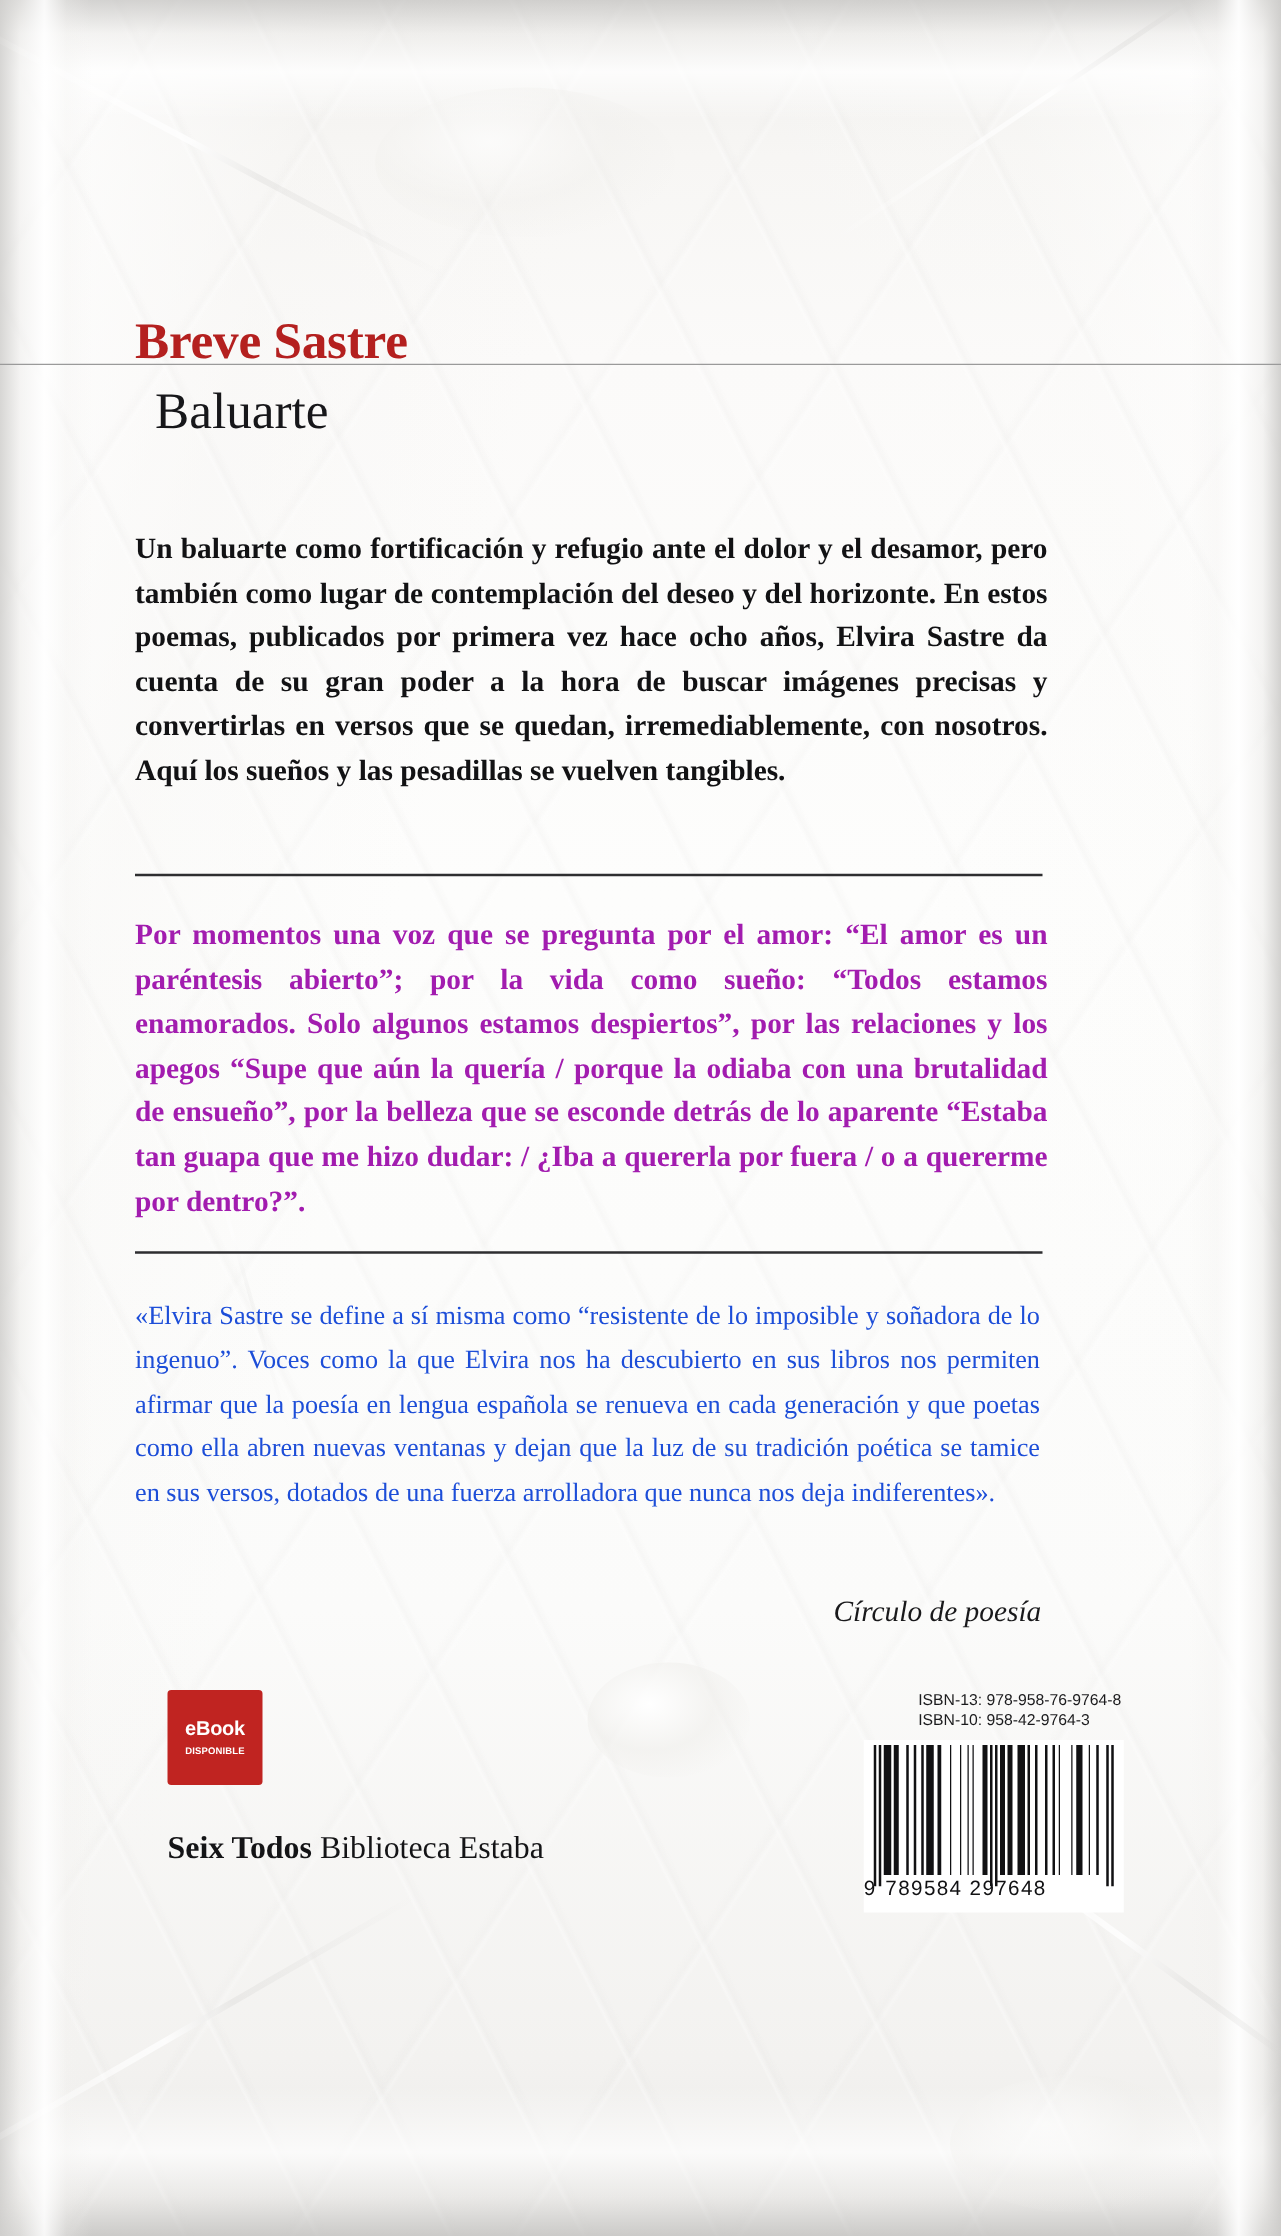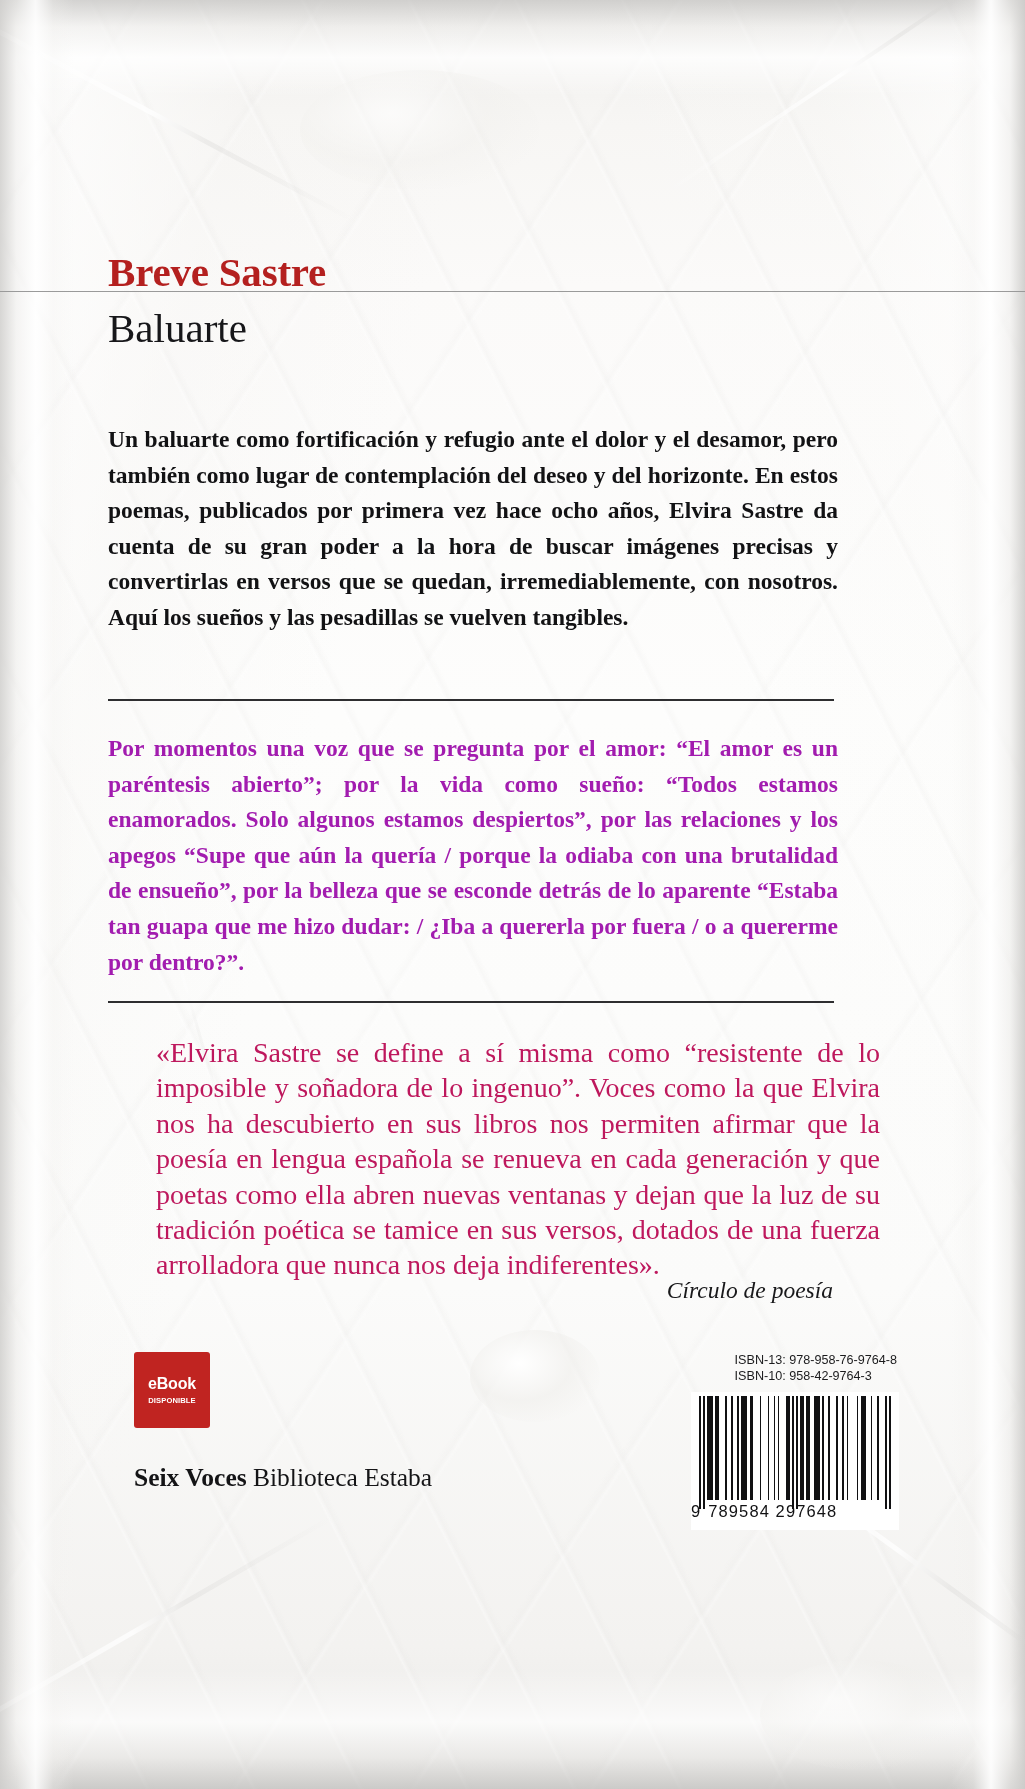--- a/index.html
+++ b/index.html
@@ -109,7 +109,7 @@
   }
   .booktitle {
     position: absolute;
-    left: 108px;
+    left: 124px;
     top: 306px;
     color: #17171a;
     font-size: 41px;

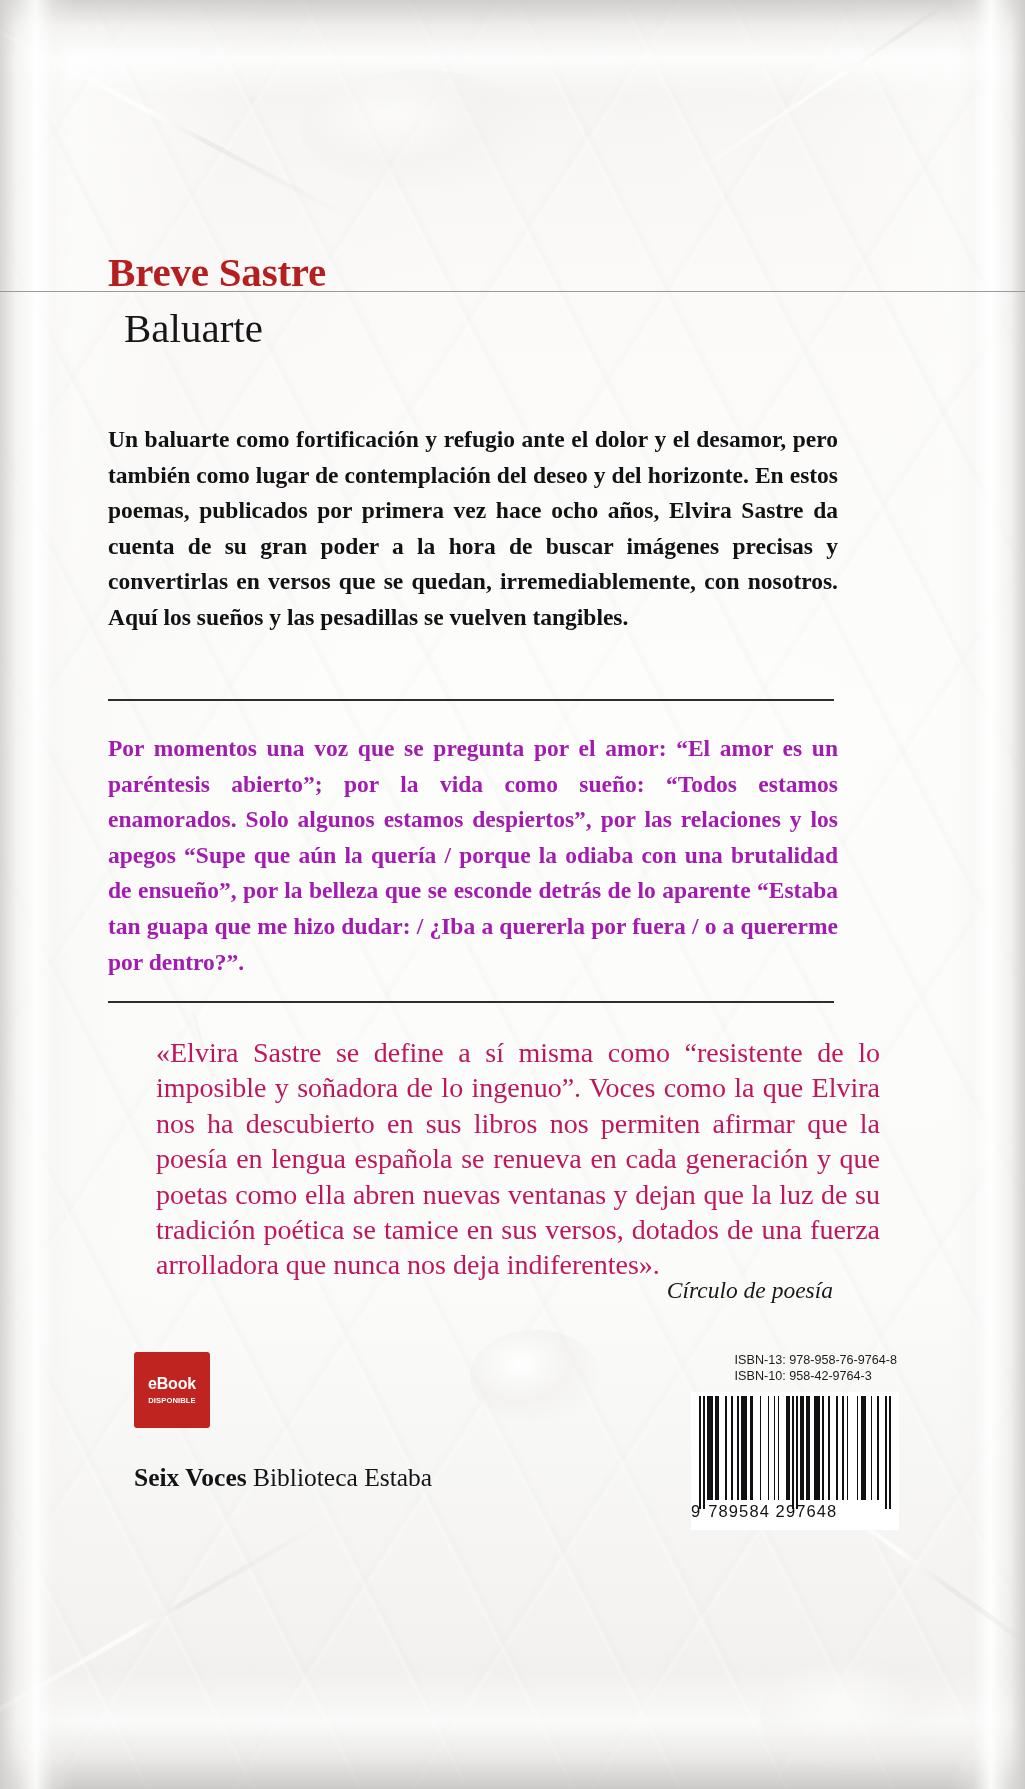--- a/index.html
+++ b/index.html
@@ -157,11 +157,10 @@
     left: 108px;
     top: 1035px;
     width: 724px;
-    font-size: 28px;
+    font-size: 21px;
     line-height: 35.4px;
-    color: #be185d;
+    color: #1d4ed8;
     text-align: justify;
-    margin-left: 48px;
   }
 
   .attribution {

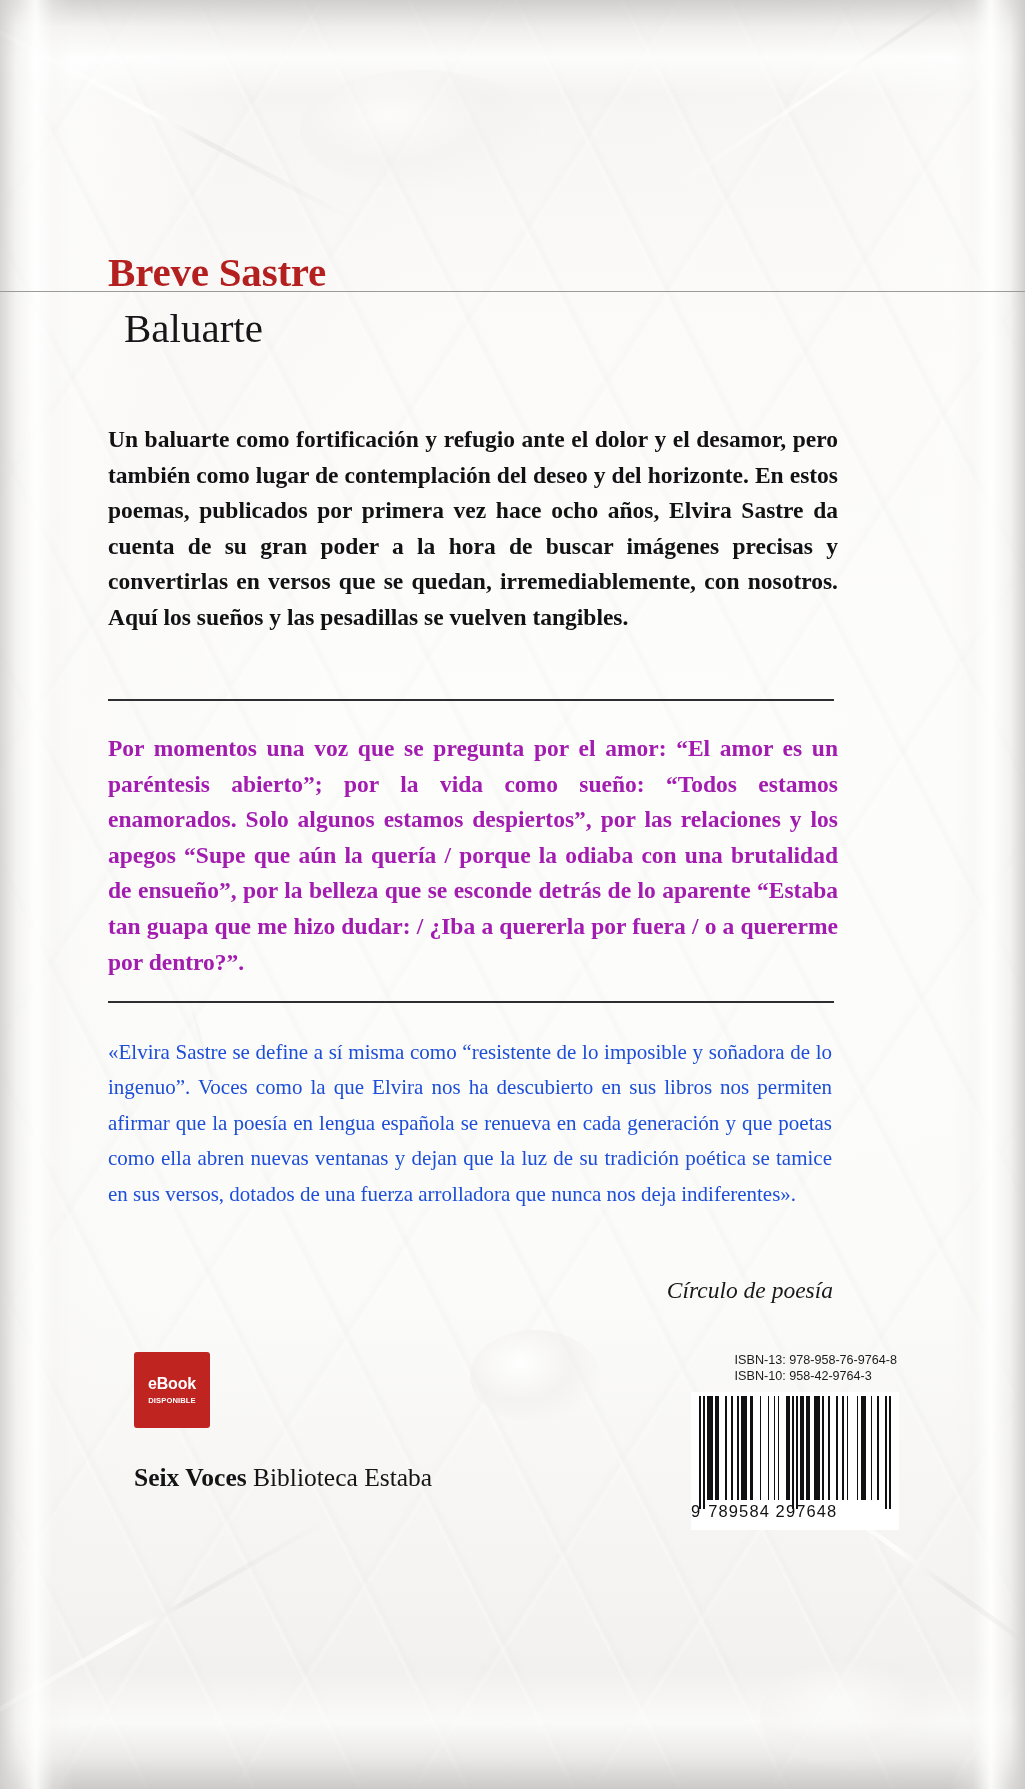--- a/index.html
+++ b/index.html
@@ -313,7 +313,7 @@
     </div>
 
     <div class="imprint">
-      <span class="strong">Seix Voces</span><span>&nbsp;</span><span class="light">Biblioteca Estaba</span>
+      <span class="strong">Seix Todos</span><span>&nbsp;</span><span class="light">Biblioteca Estaba</span>
     </div>
 
     <div class="isbn-lines">

